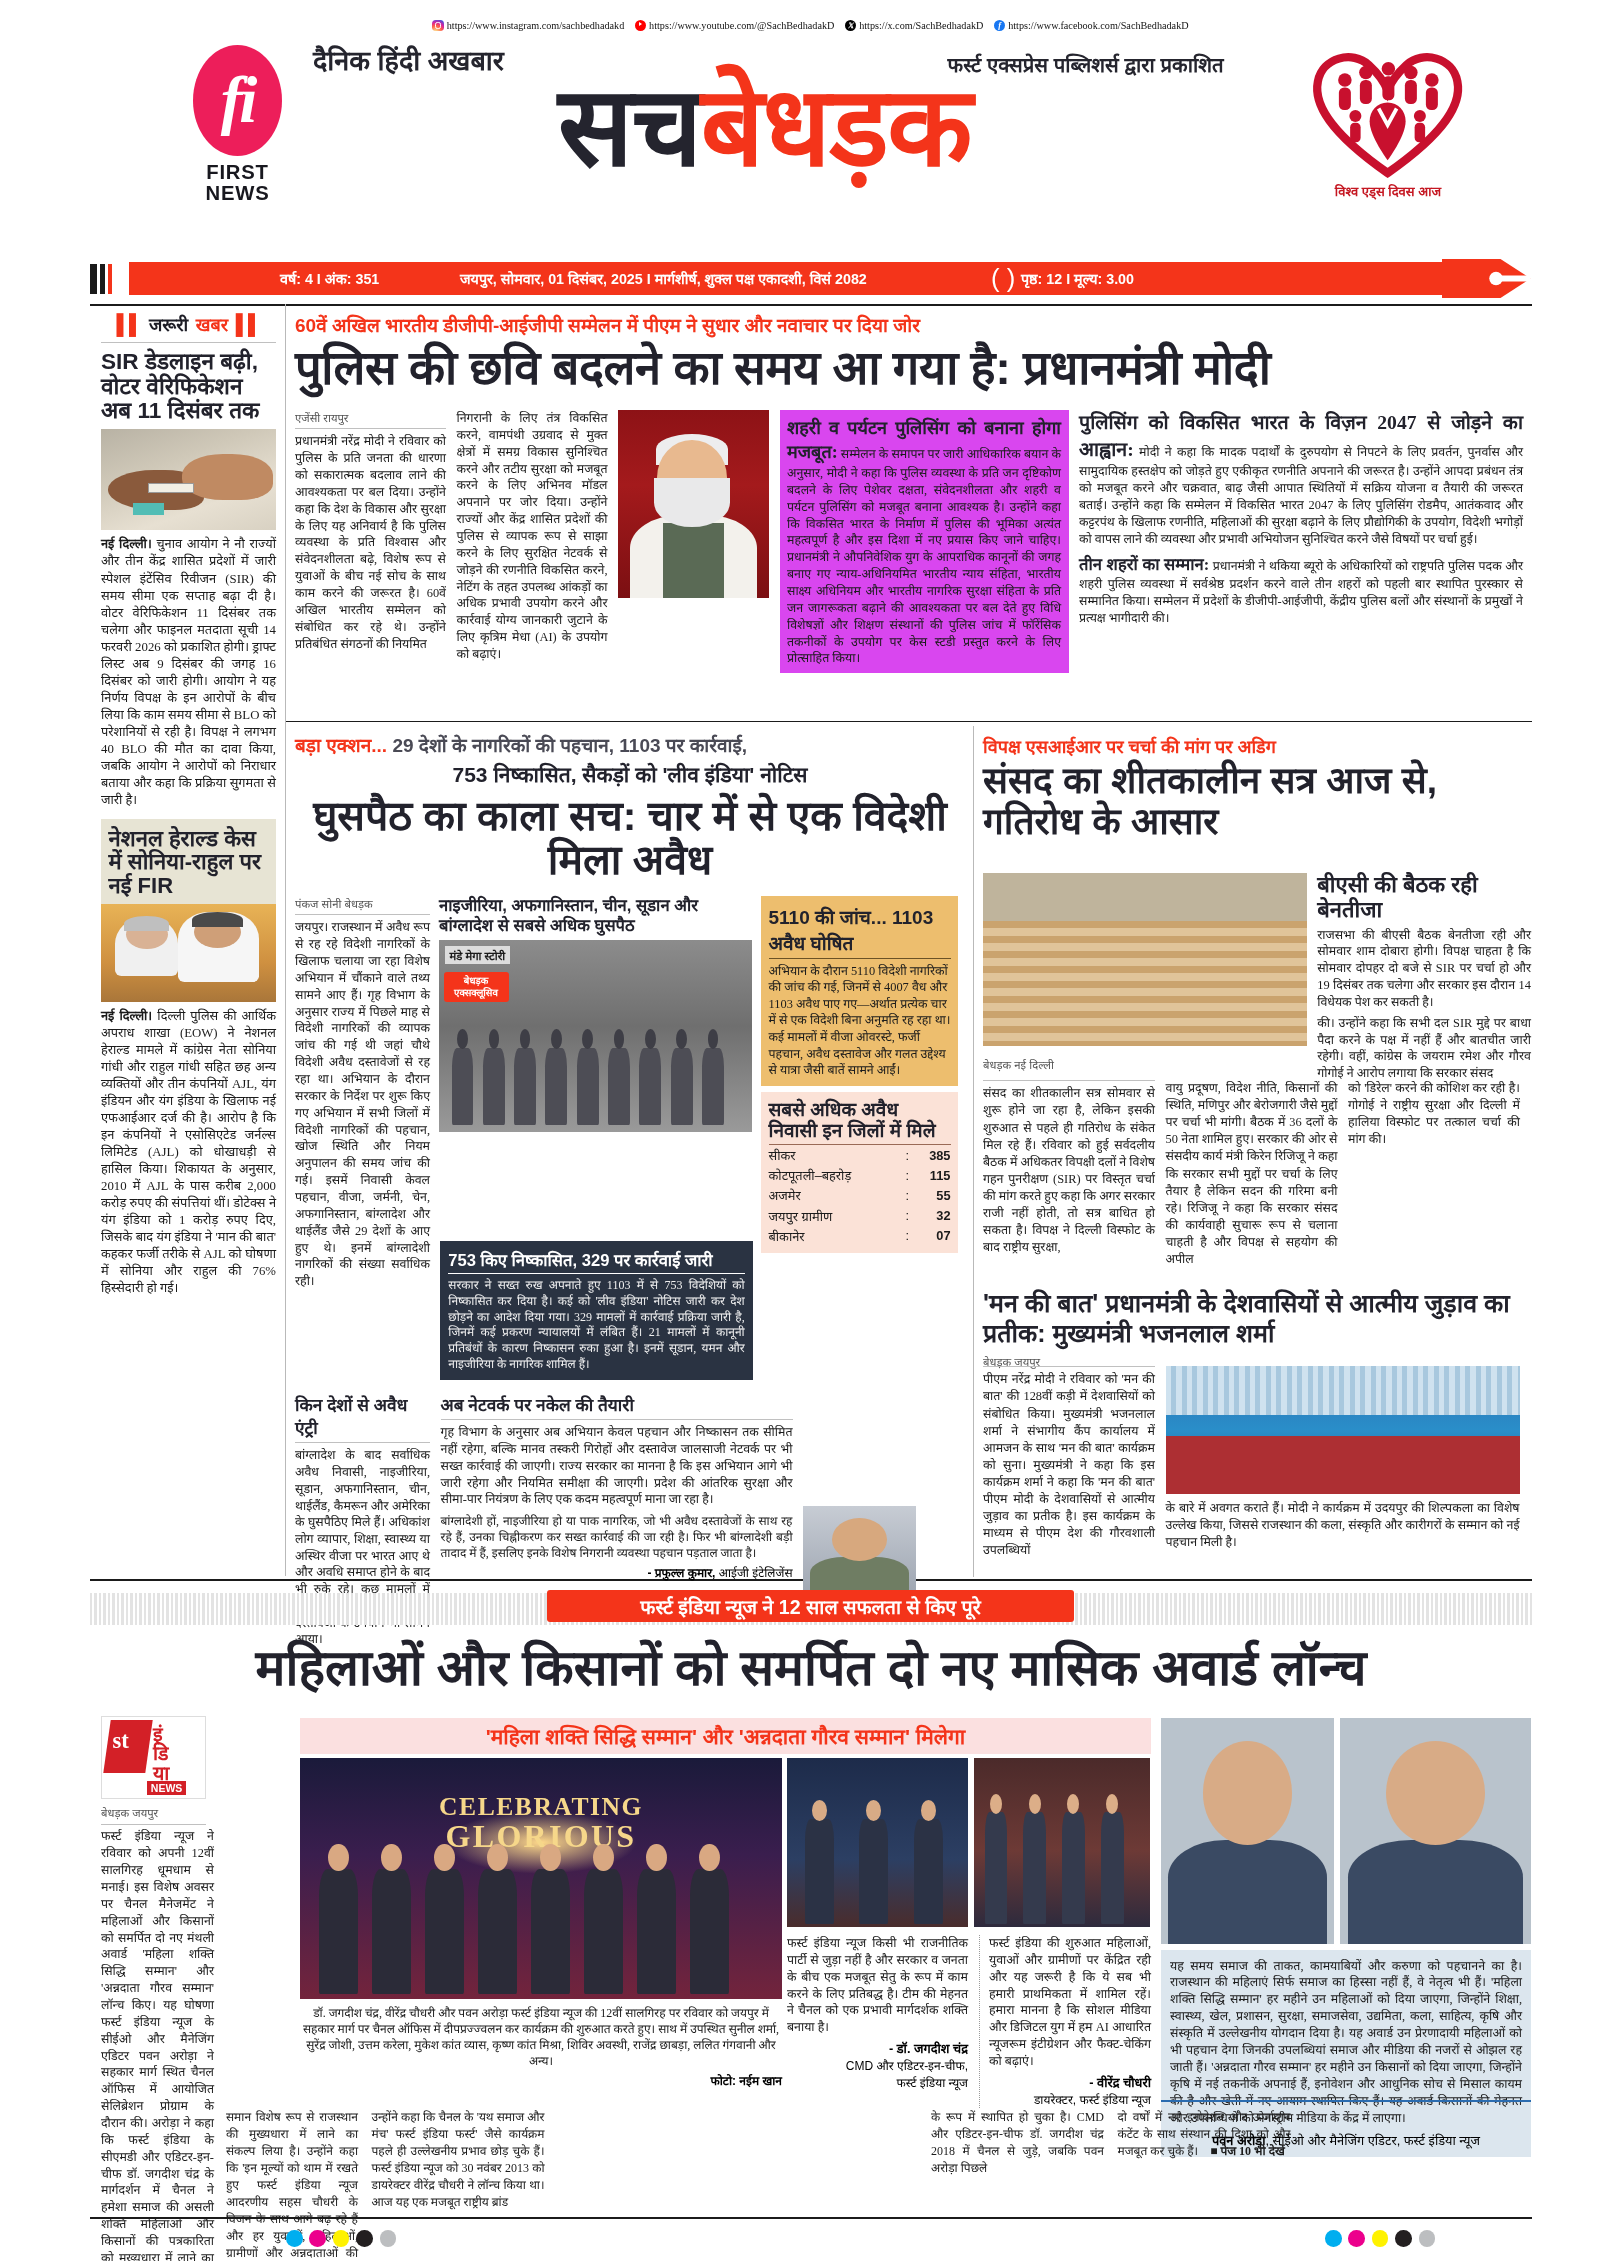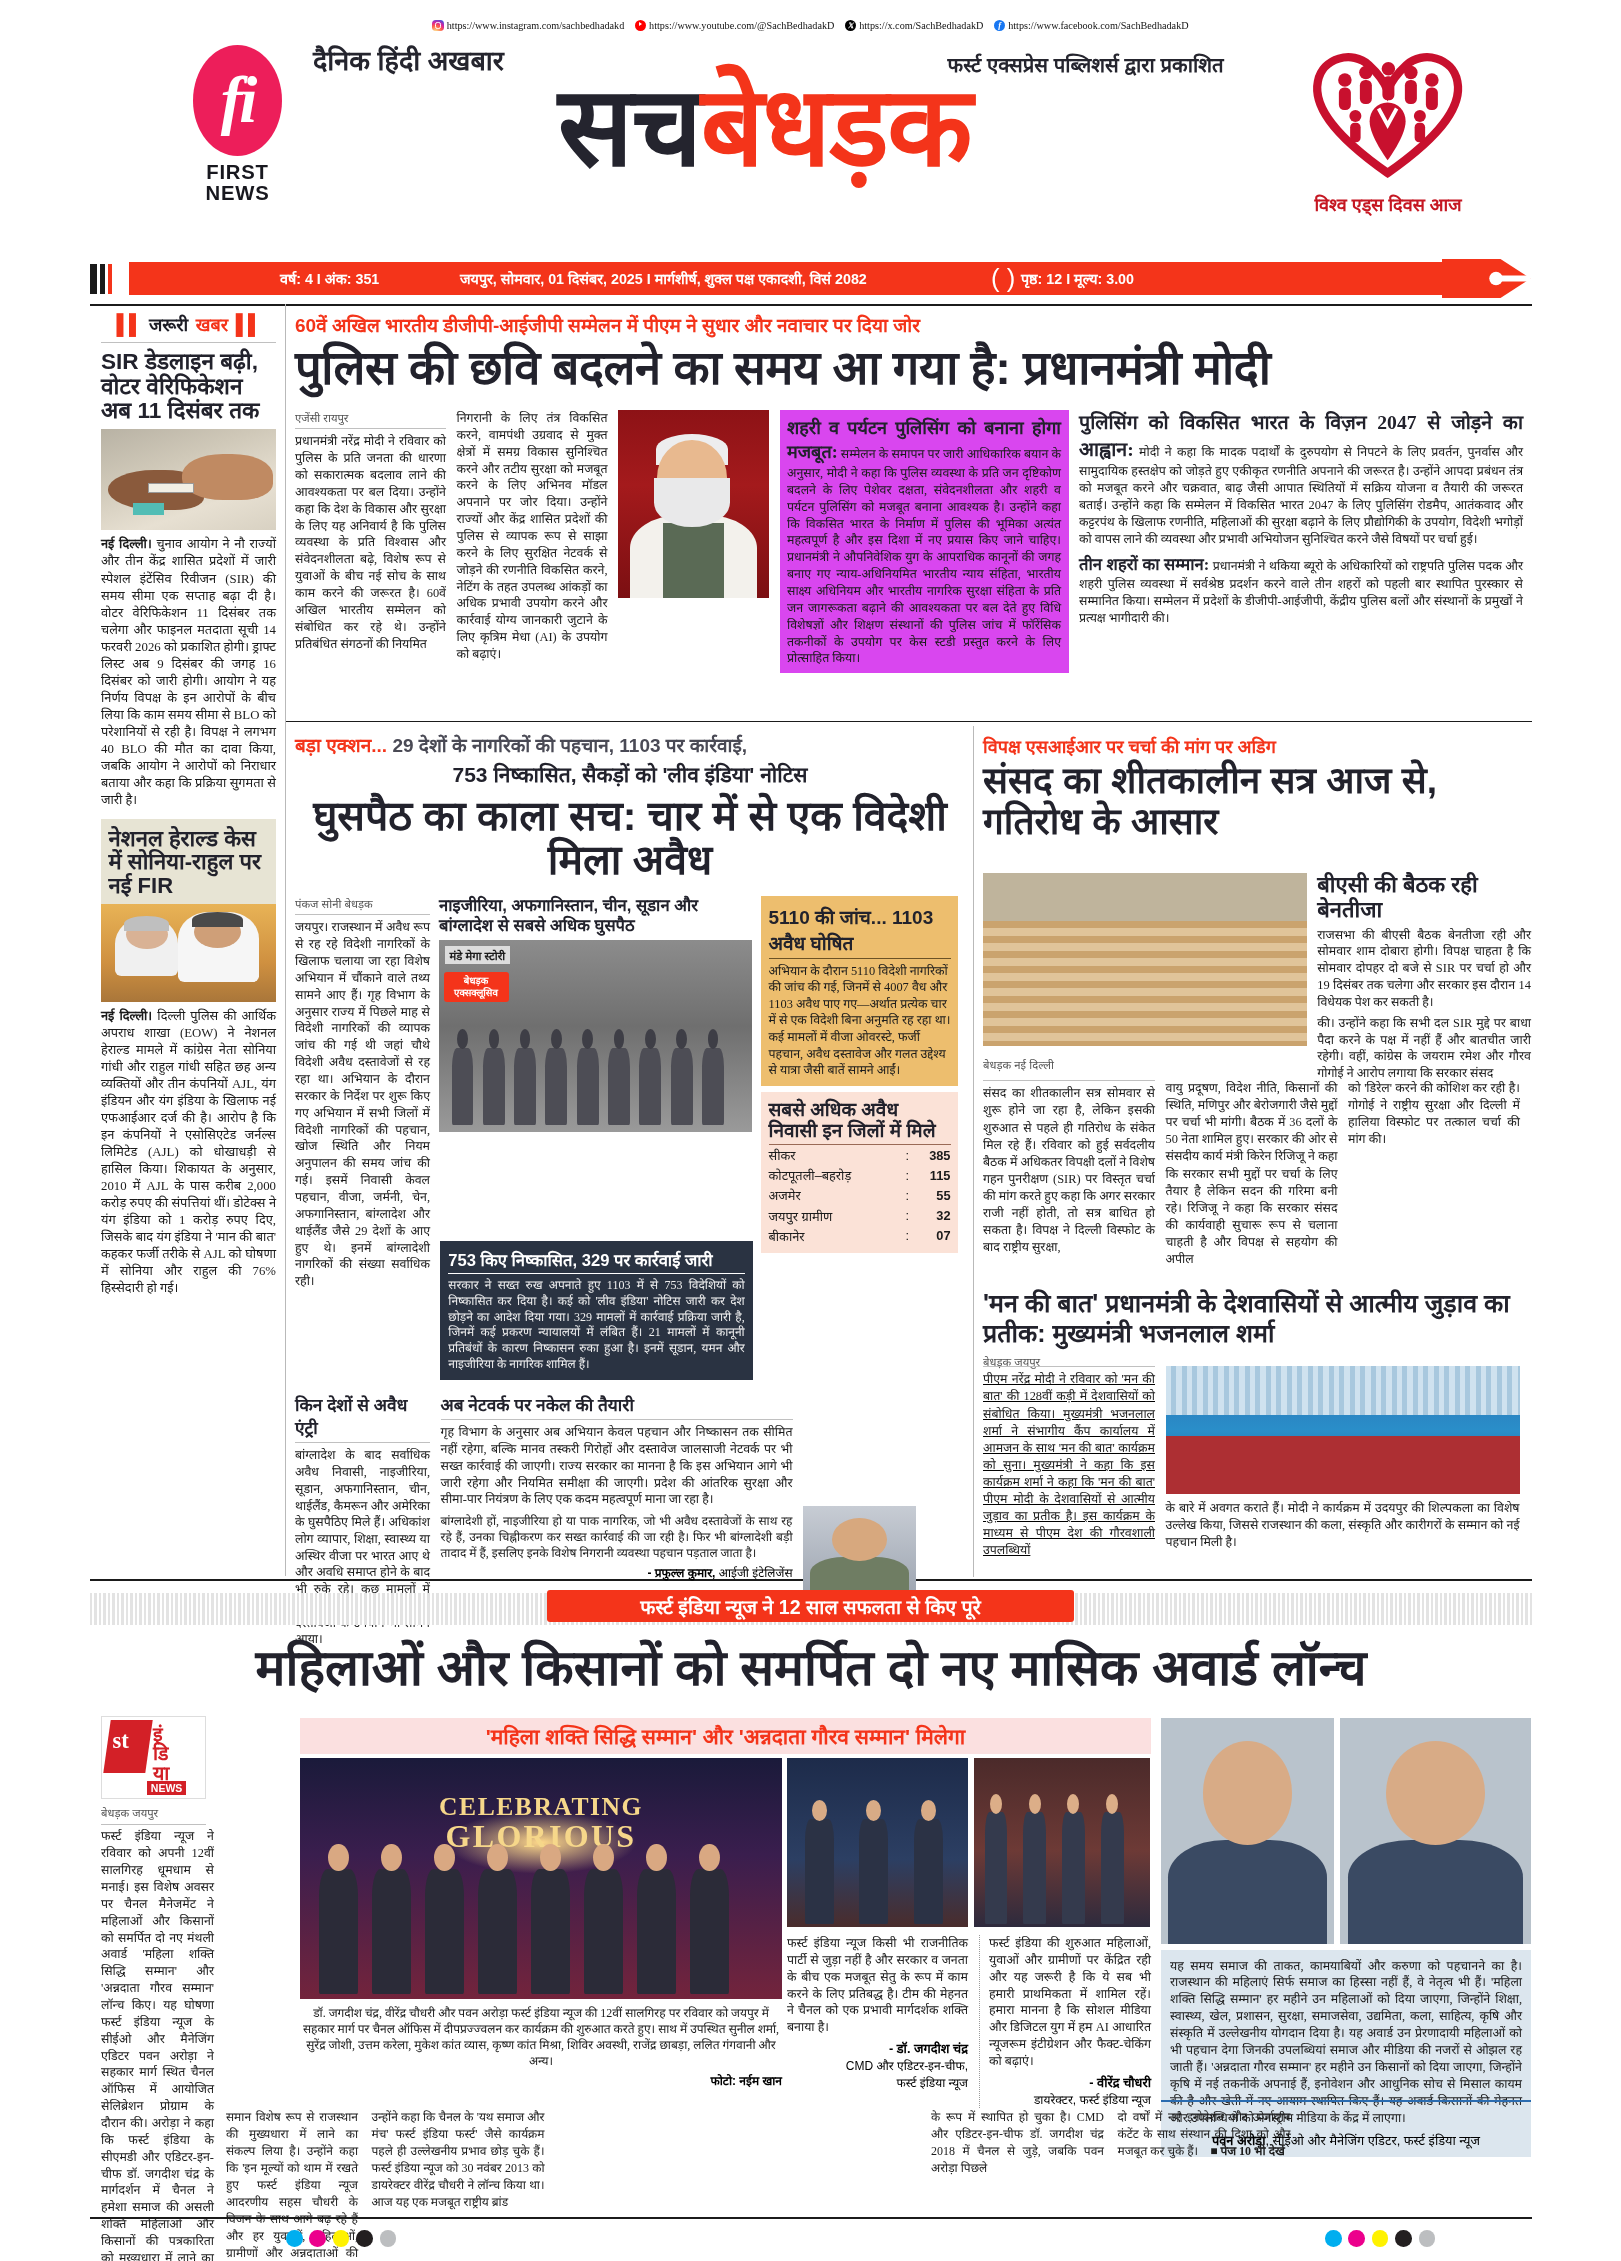--- a/index.html
+++ b/index.html
@@ -47,7 +47,7 @@
 
   .mast-right { position: absolute; right: 135px; top: 7.5px; width: 196px; text-align: center; }
   .heart-art { width: 162px; height: 135px; margin: 0 auto; position: relative; }
-  .aids-caption { font-size: 18px; font-weight: 700; color: #c51722; margin-top: 13px; }
+  .aids-caption { font-size: 13px; font-weight: 700; color: #c51722; margin-top: 3px; }
 
   
   .datebar { position: absolute; top: 262px; left: 90px; width: 1442px; height: 33px; }

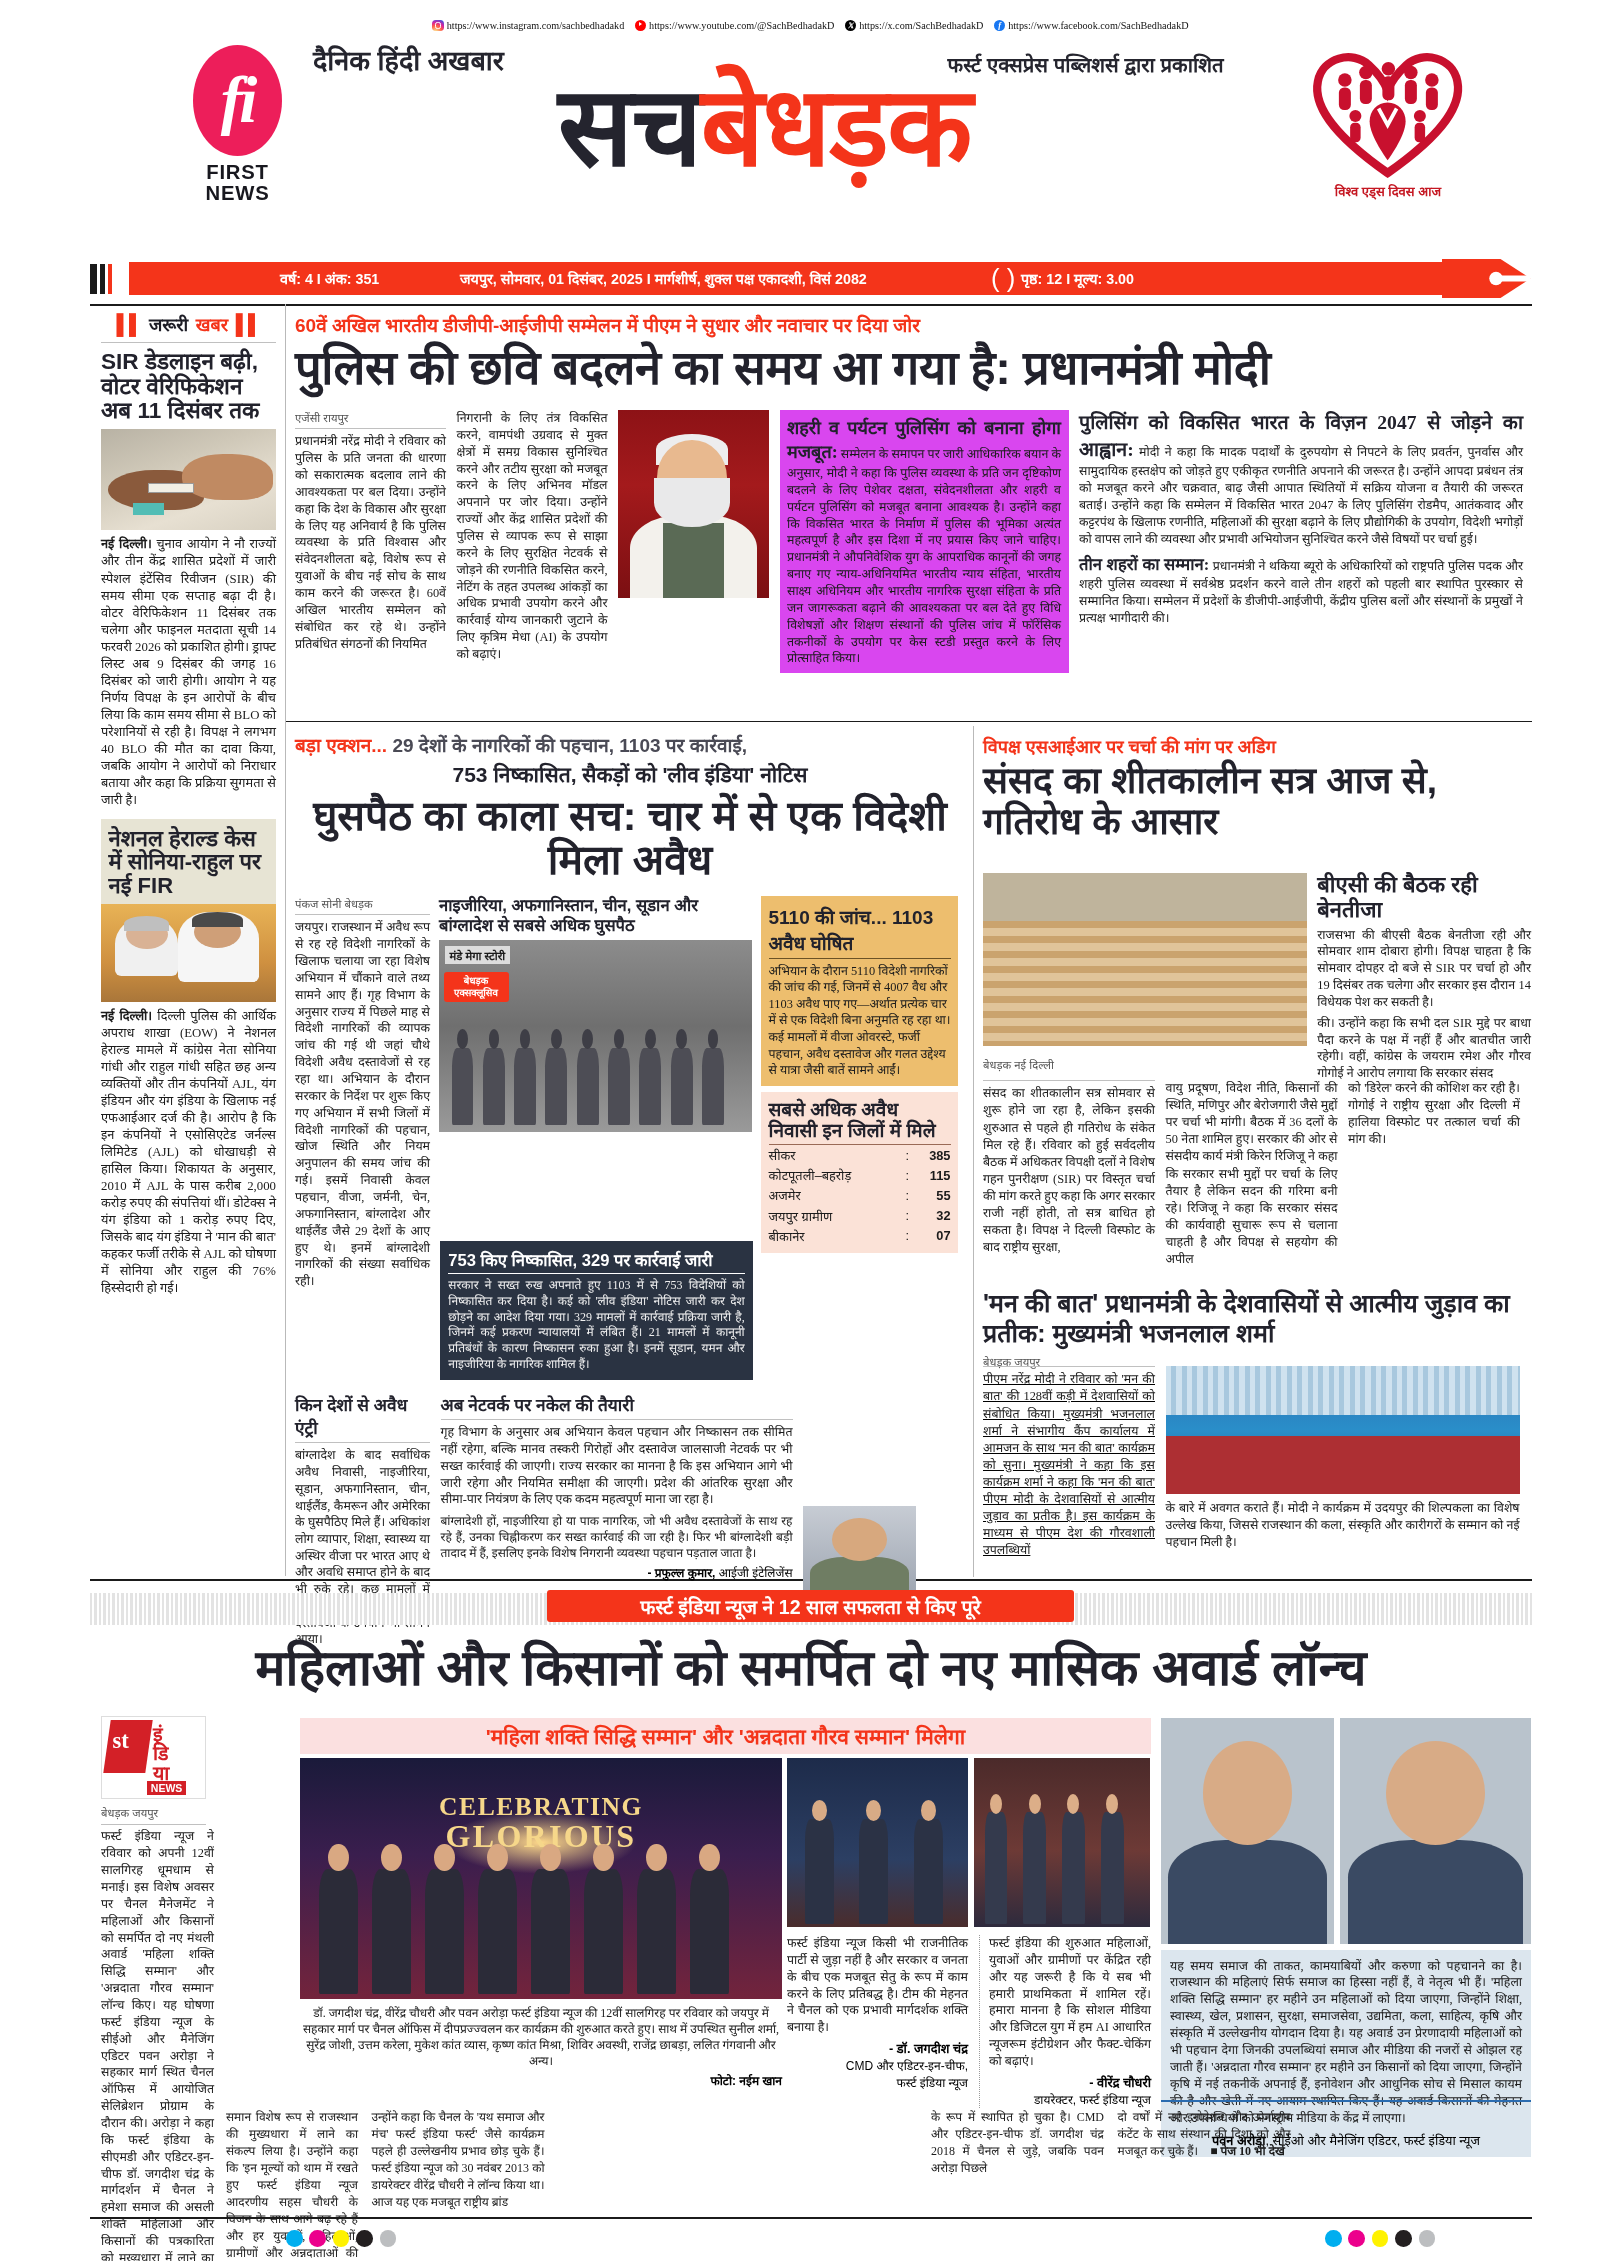--- a/index.html
+++ b/index.html
@@ -505,7 +505,7 @@
   </div>
 
   <div style="position:absolute; left:983px; top:1366px; width:548px; display:flex; gap:10.5px;">
-    <div style="width:172px;text-decoration:underline;">
+    <div style="width:172px;">
       <div class="rule-h-thin" style="position:relative; width:172px; margin-bottom:4.5px;"></div>
       <div class="body-just" style="font-size:12.4px; line-height:1.38;">पीएम नरेंद्र मोदी ने रविवार को 'मन की बात' की 128वीं कड़ी में देशवासियों को संबोधित किया। मुख्यमंत्री भजनलाल शर्मा ने संभागीय कैंप कार्यालय में आमजन के साथ 'मन की बात' कार्यक्रम को सुना। मुख्यमंत्री ने कहा कि इस कार्यक्रम शर्मा ने कहा कि 'मन की बात' पीएम मोदी के देशवासियों से आत्मीय जुड़ाव का प्रतीक है। इस कार्यक्रम के माध्यम से पीएम देश की गौरवशाली उपलब्धियों</div>
     </div>

